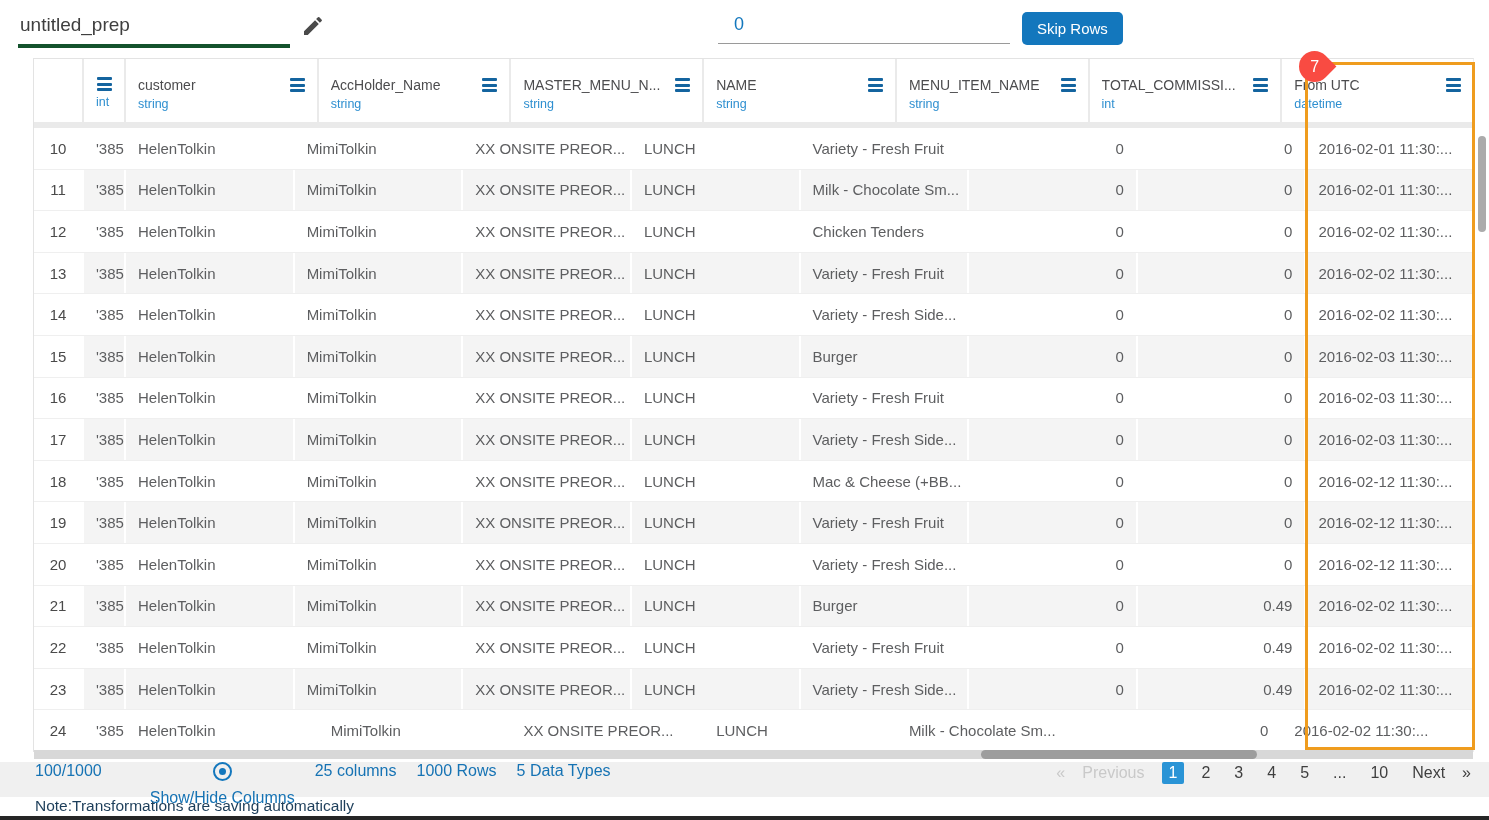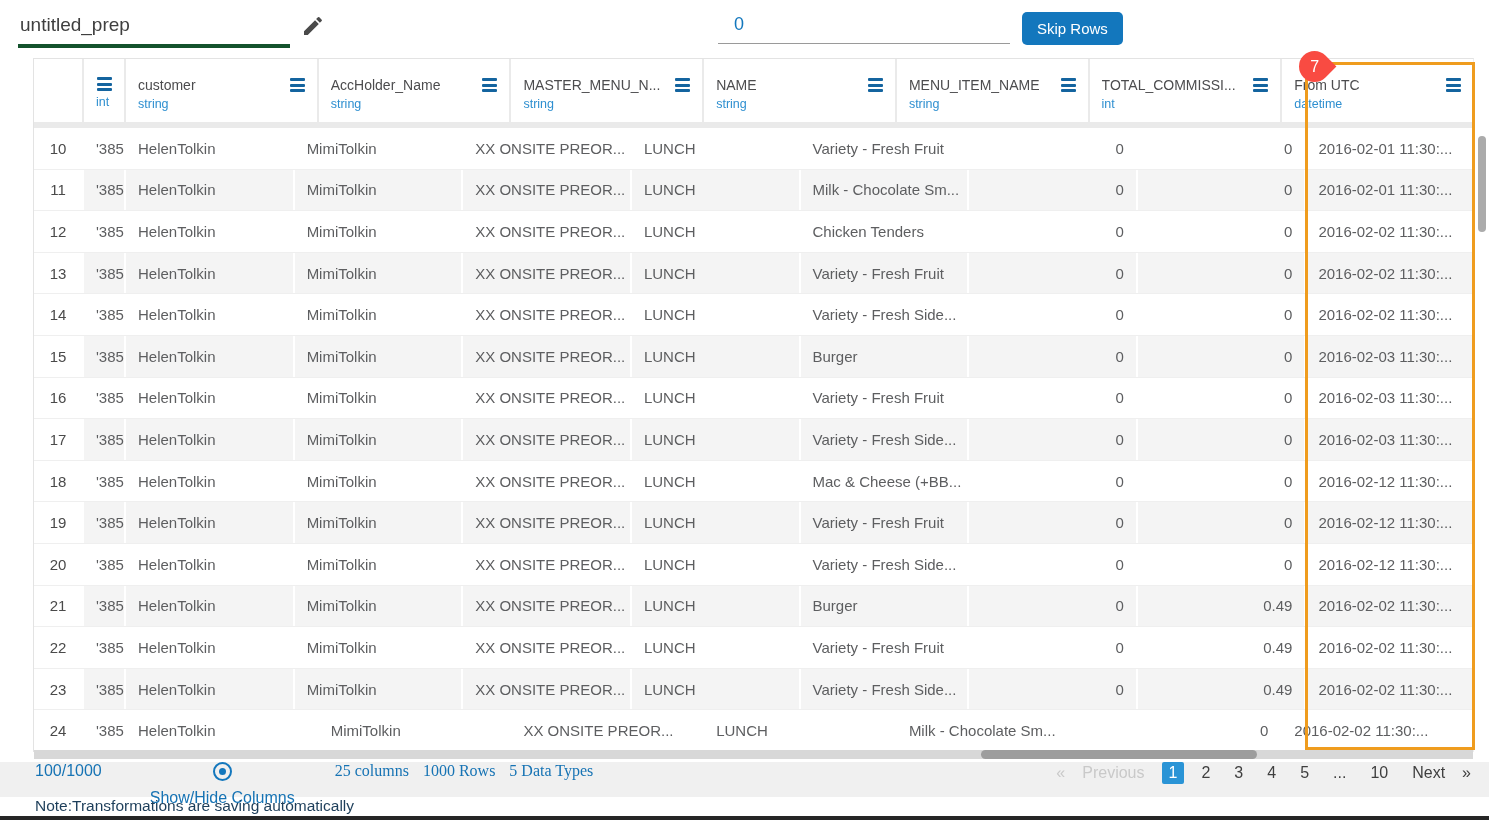--- a/index.html
+++ b/index.html
@@ -65,7 +65,7 @@
   .eye { width:19px; height:19px; border:2px solid #1377bd; border-radius:50%;
     display:inline-flex; align-items:center; justify-content:center; }
   .eye i { width:7px; height:7px; background:#1377bd; border-radius:50%; }
-  .summary { display:flex; gap:14px; margin-left:40px; color:#1673b4;font-family:Liberation Serif, serif; }
+  .summary { display:flex; gap:20px; margin-left:20px; color:#1673b4; }
 
   .pagination { margin-left:auto; margin-right:18px; display:flex; align-items:center; gap:10px; color:#3f3f3f; }
   .pg-muted { color:#c9c9c9; }

